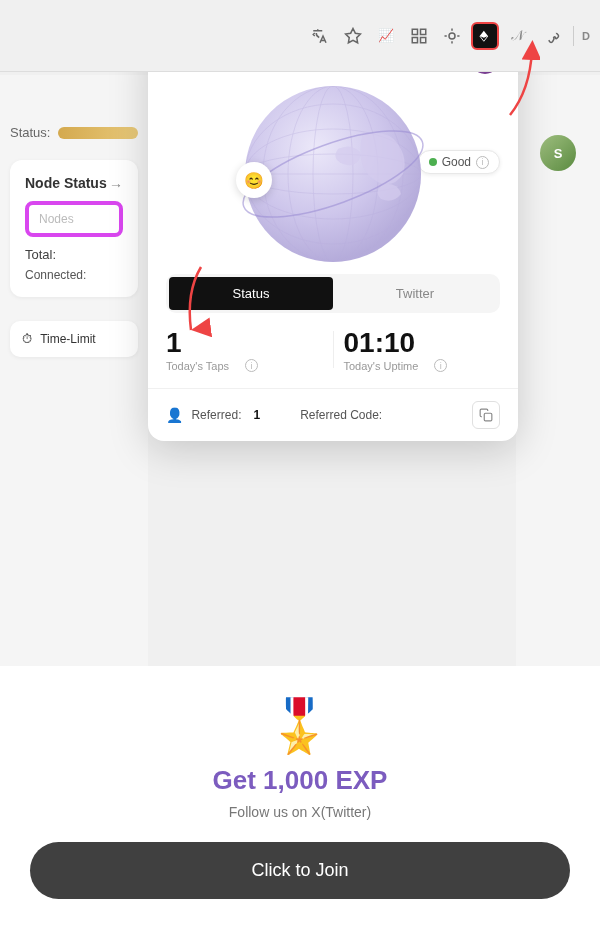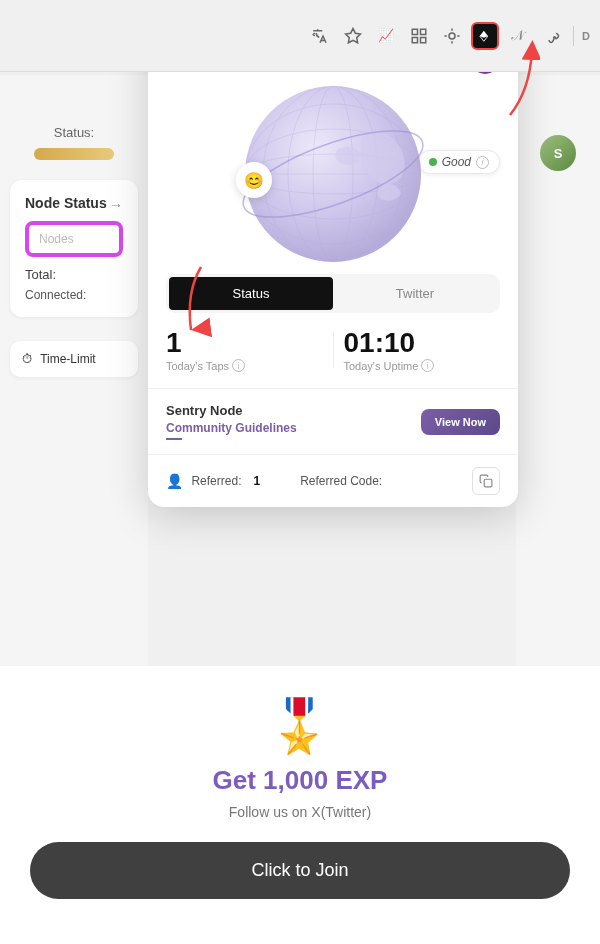--- a/index.html
+++ b/index.html
@@ -352,7 +352,7 @@
 
 <div class="bg-header-area">
   <div style="padding: 20px 10px; margin-top: 30px;">
-    <div style="display:flex; align-items:center; gap:8px; font-size:13px; color:#666; margin-bottom:20px;flex-direction:column;">
+    <div style="display:flex; align-items:center; gap:8px; font-size:13px; color:#666; margin-bottom:20px;">
       <span>Status:</span>
       <div style="width:80px; height:12px; background: linear-gradient(to right, #d4a94e, #e8c97a); border-radius:6px;"></div>
     </div>

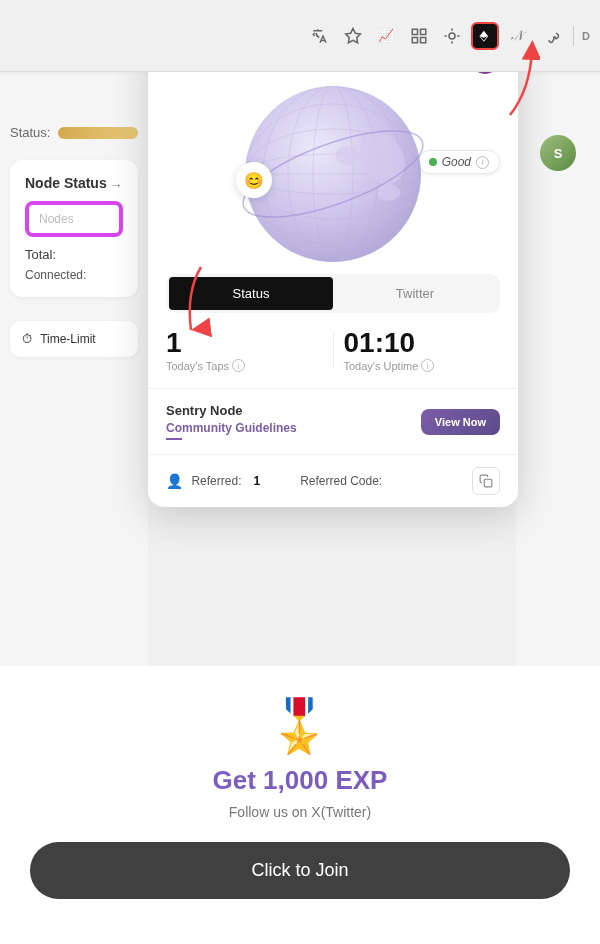--- a/index.html
+++ b/index.html
@@ -98,7 +98,6 @@
       right: 18px;
       top: 120px;
       box-shadow: 0 1px 4px rgba(0,0,0,0.08);
-      font-style: italic;
     }
 
     .good-dot {

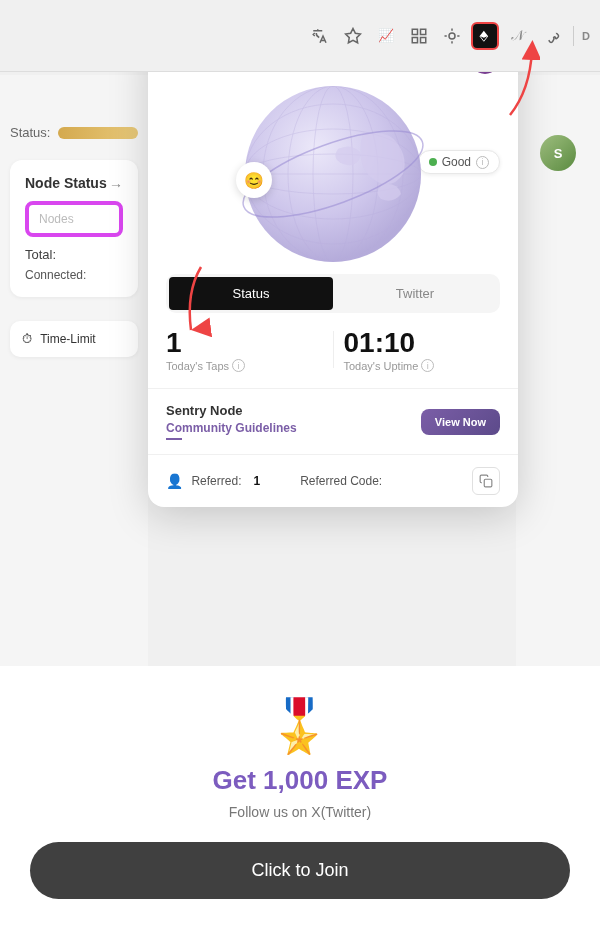--- a/index.html
+++ b/index.html
@@ -187,7 +187,7 @@
       color: #999;
       display: flex;
       align-items: center;
-      gap: 3px;
+      gap: 16px;
     }
 
     .info-icon {

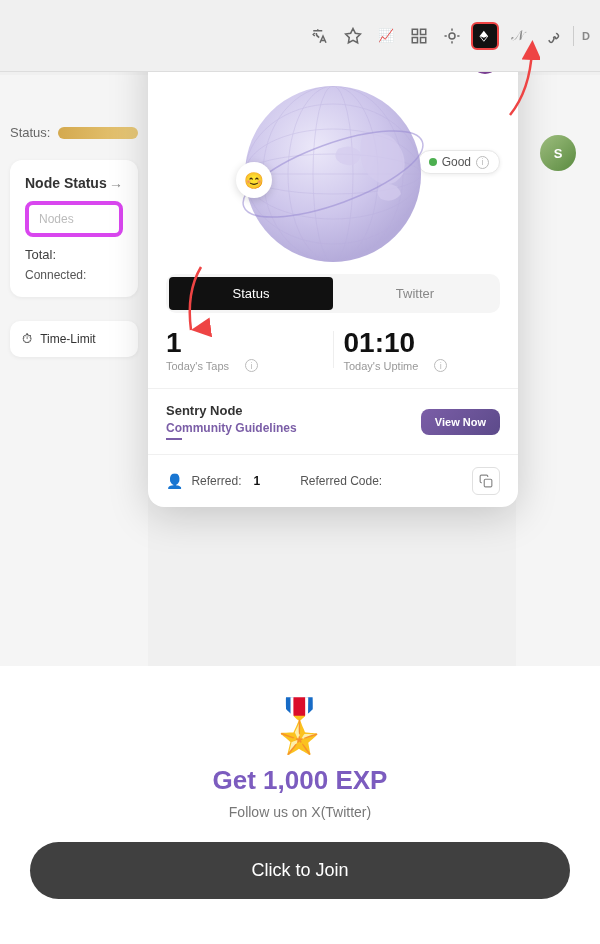--- a/index.html
+++ b/index.html
@@ -556,16 +556,6 @@
     </div>
   </div>
 
-  <div class="sentry-section">
-    <div style="flex:1;">
-      <div class="sentry-label">Sentry Node</div>
-      <div class="community-link">
-        <span>Community Guidelines</span>
-      </div>
-      <span class="community-dash"></span>
-    </div>
-    <button class="view-now-btn">View Now</button>
-  </div>
 
   <div class="referral-row">
     <div class="referral-item">

